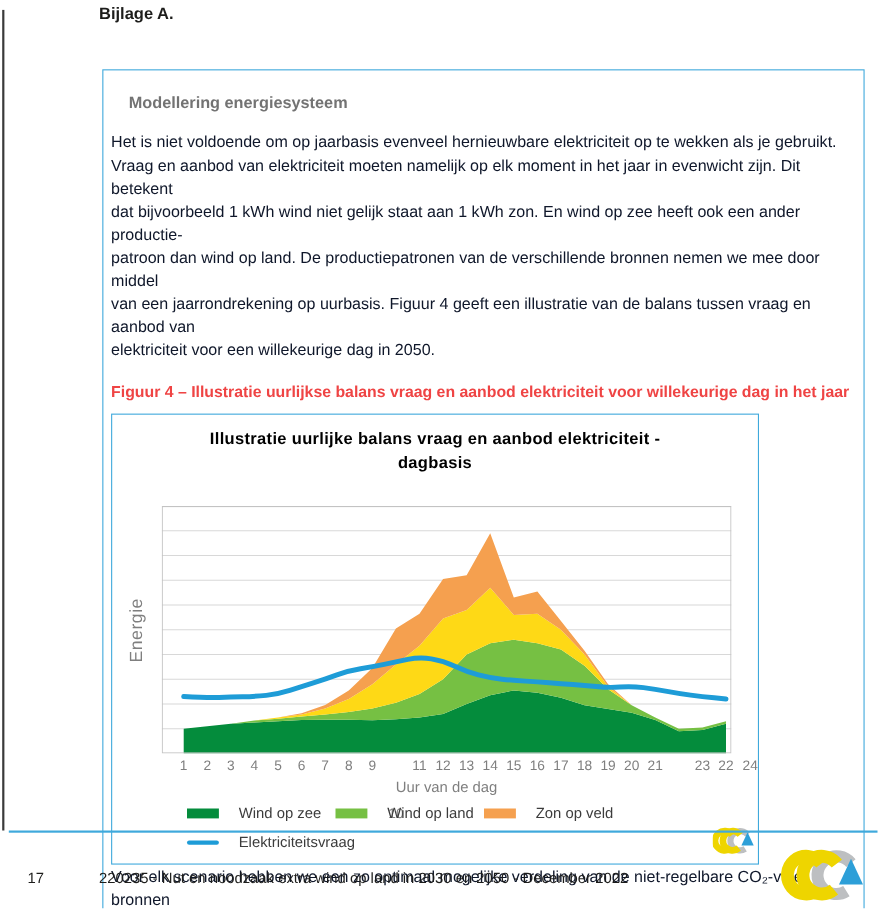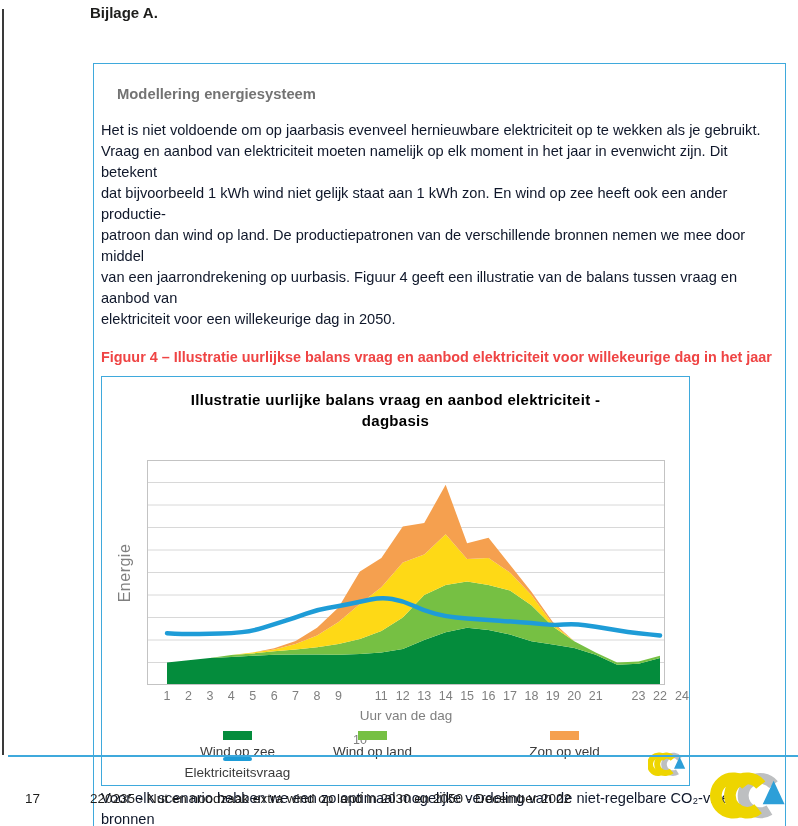--- a/index.html
+++ b/index.html
@@ -29,7 +29,7 @@
                 font-size:13.5px;color:#7f7f7f;}
   .legend{position:absolute;left:0;top:354px;width:100%;box-sizing:border-box;padding-left:68px;
           display:grid;grid-template-columns:135px 135px 1fr;row-gap:9px;}
-  .legend-item{display:flex;align-items:center;gap:4px;height:17px;flex-direction:column;}
+  .legend-item{display:flex;align-items:center;gap:18px;height:17px;}
   .swatch{width:29px;height:9px;flex:none;}
   .swatch.line{height:4px;border-radius:2px;}
   .legend-item .lbl{font-size:13.5px;color:#3c3c3c;white-space:nowrap;}

